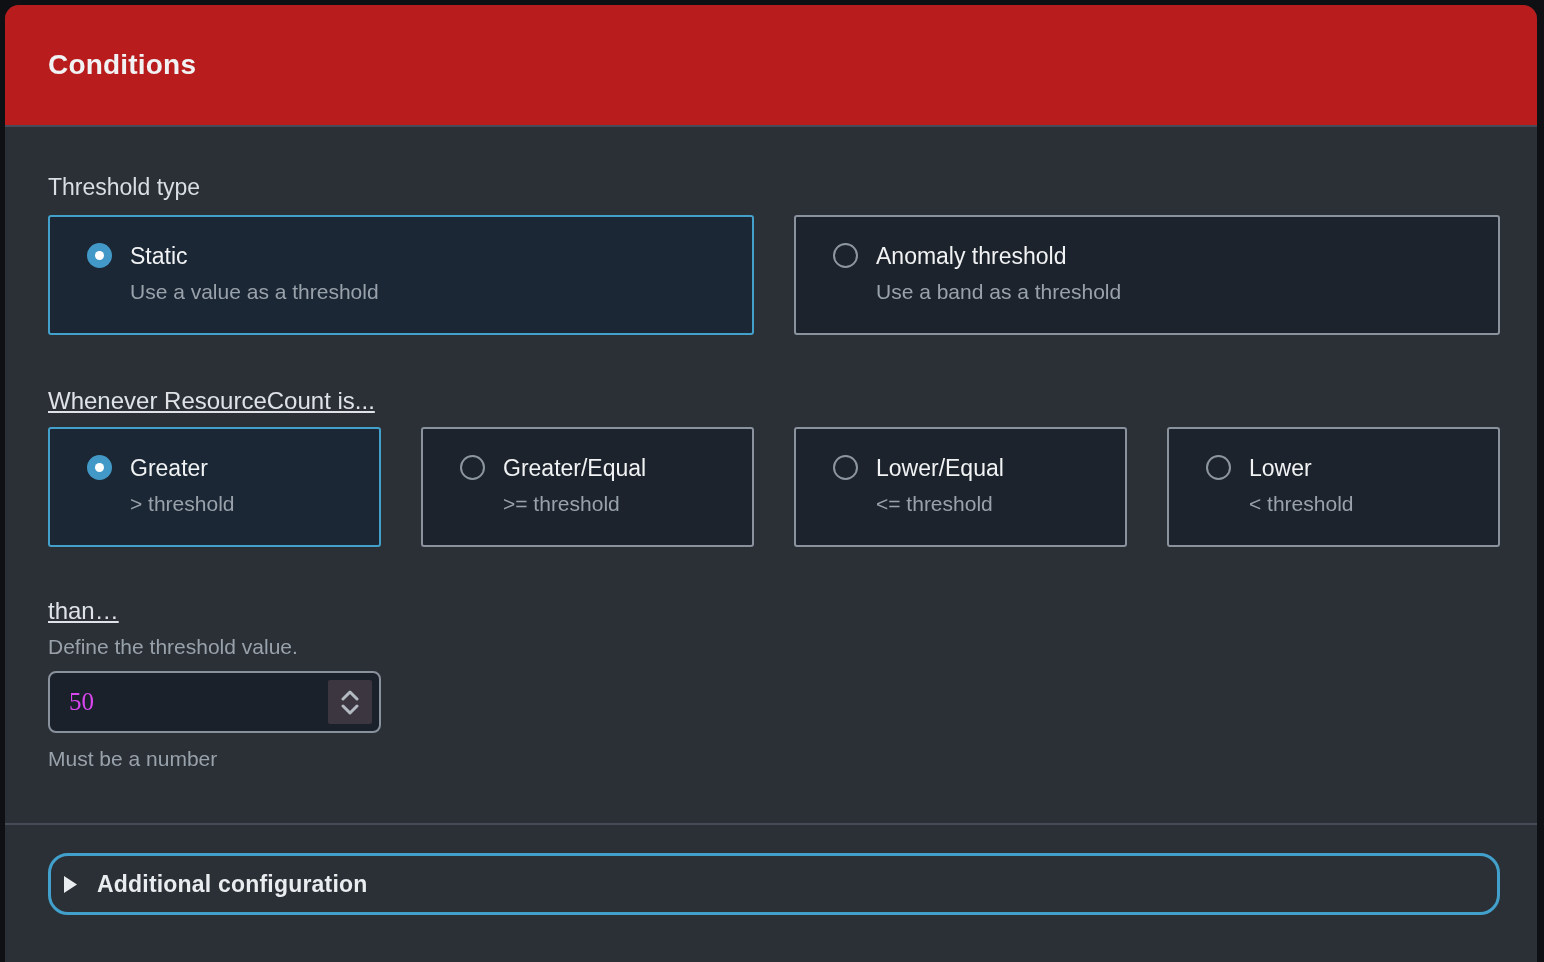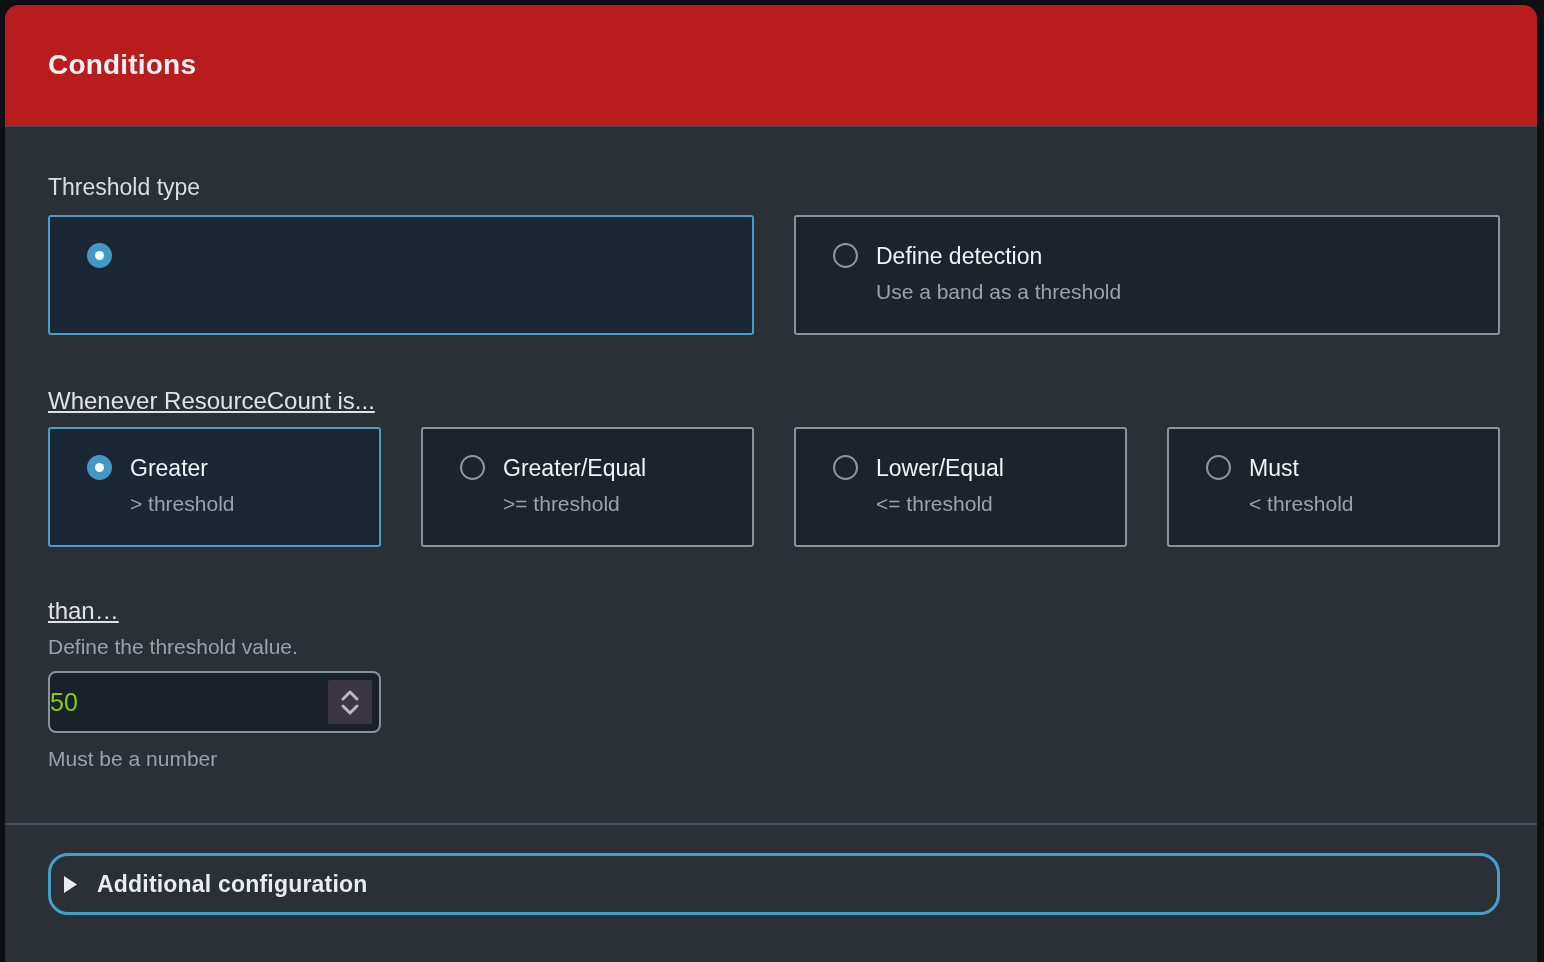--- a/index.html
+++ b/index.html
@@ -178,6 +178,10 @@
     <div class="tile-row">
       <div class="tile selected">
         <span class="radio checked"></span>
+        <span class="tile-text">
+          <div class="tile-label">Static</div>
+          <div class="tile-desc">Use a value as a threshold</div>
+        </span>
       </div>
       <div class="tile">
         <span class="radio"></span>

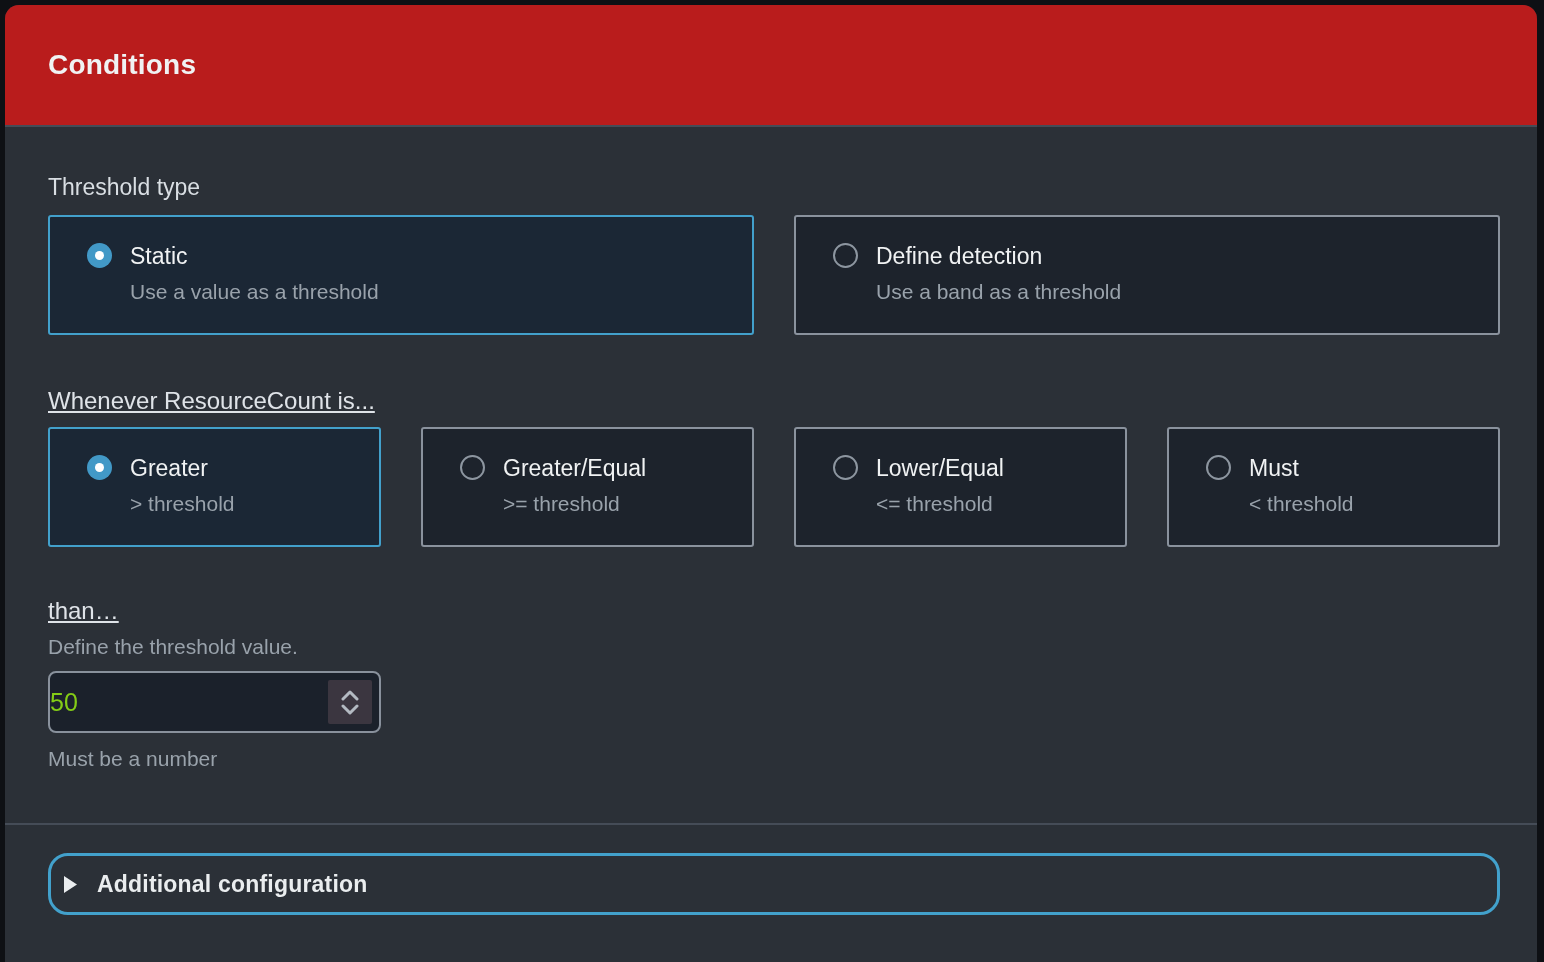--- a/index.html
+++ b/index.html
@@ -186,7 +186,7 @@
       <div class="tile">
         <span class="radio"></span>
         <span class="tile-text">
-          <div class="tile-label">Define detection</div>
+          <div class="tile-label">Anomaly threshold</div>
           <div class="tile-desc">Use a band as a threshold</div>
         </span>
       </div>

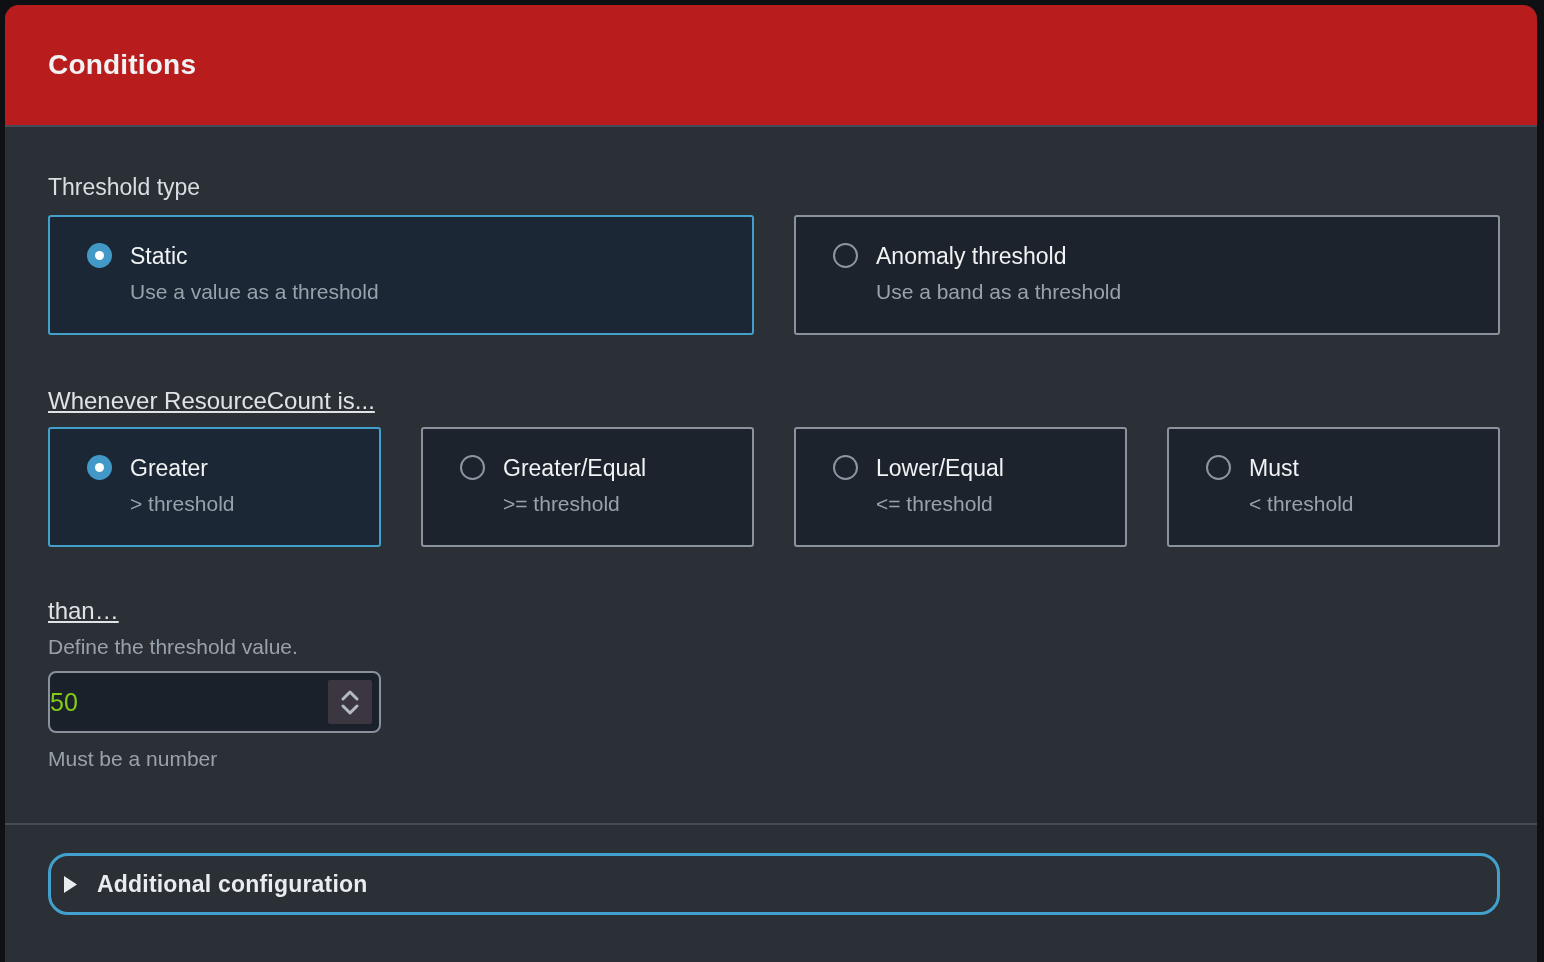--- a/index.html
+++ b/index.html
@@ -221,7 +221,7 @@
       <div class="tile">
         <span class="radio"></span>
         <span class="tile-text">
-          <div class="tile-label">Must</div>
+          <div class="tile-label">Lower</div>
           <div class="tile-desc">&lt; threshold</div>
         </span>
       </div>

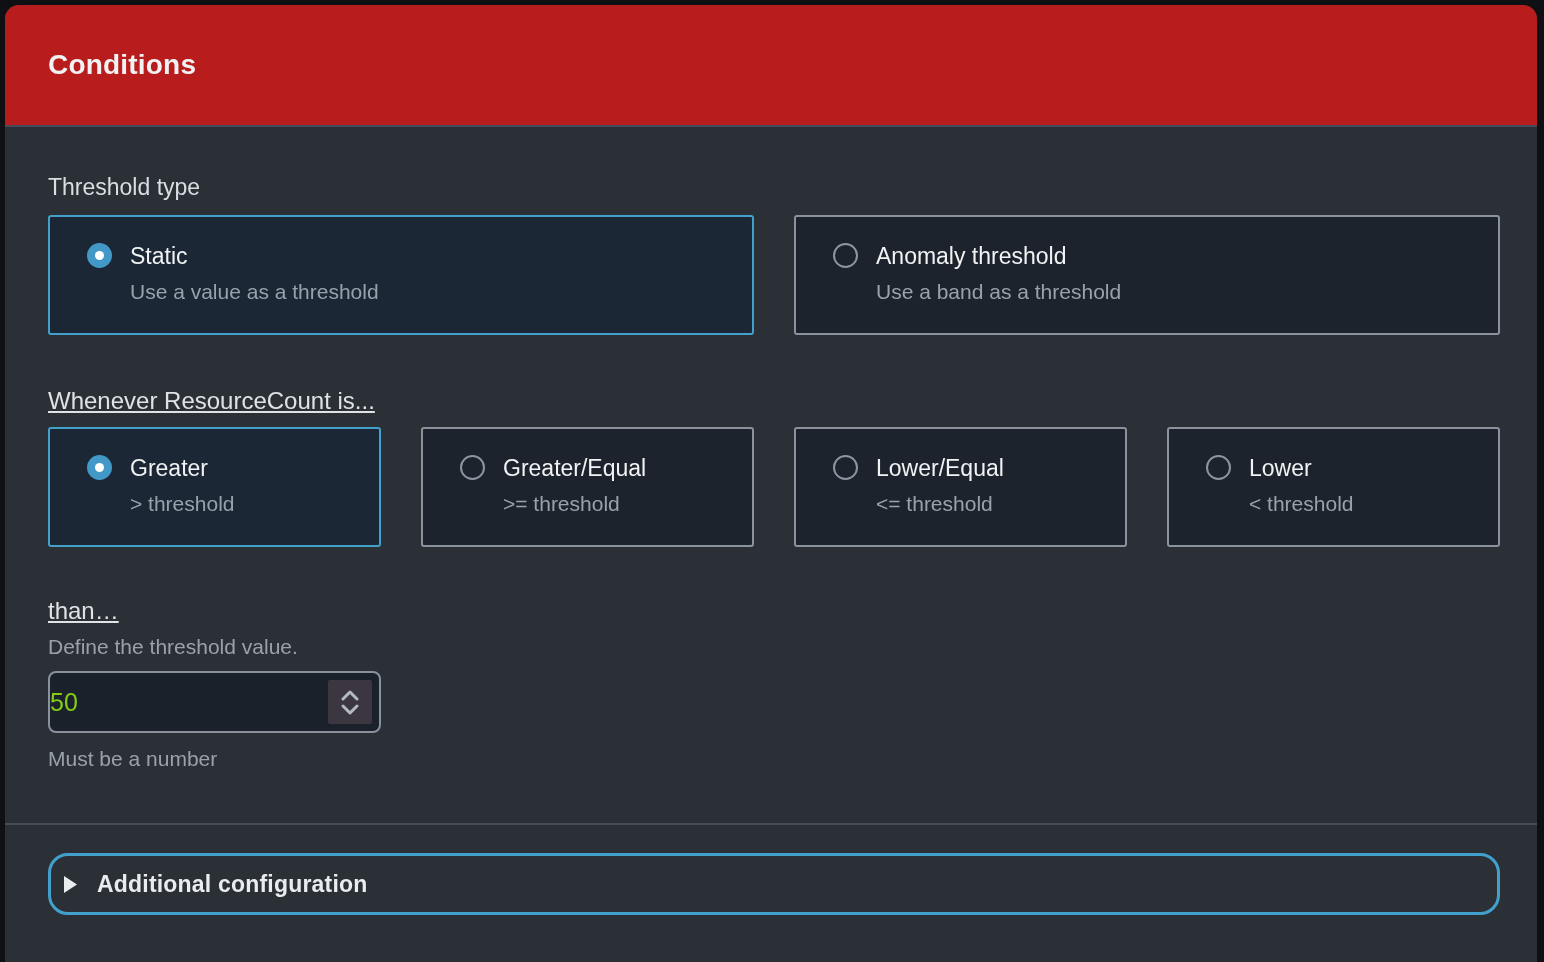--- a/index.html
+++ b/index.html
@@ -112,9 +112,10 @@
     background: #1b212b;
     border: 2px solid #89919c;
     border-radius: 8px;
-    color: #84cc16;
+    color: #d946ef;
     font-size: 25px;
-    font-family: Liberation Sans, sans-serif;
+    padding-left: 19px;
+    font-family: Liberation Serif, serif;
     outline: none;
   }
   .spinner {

